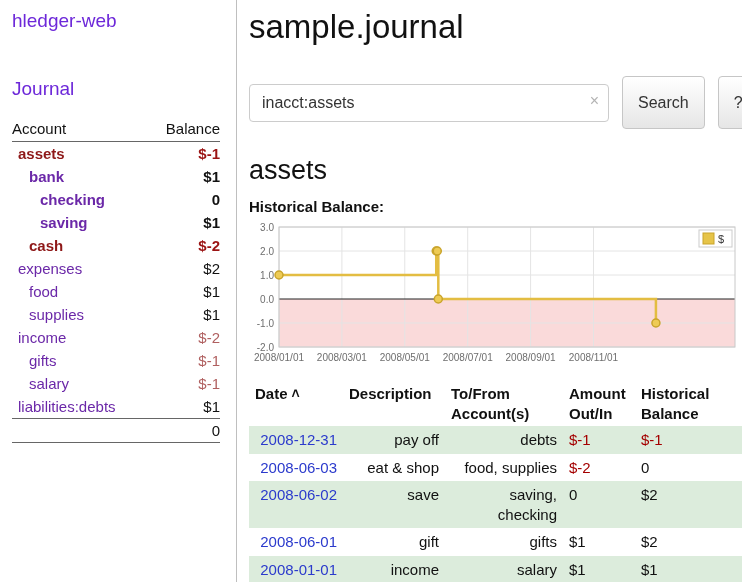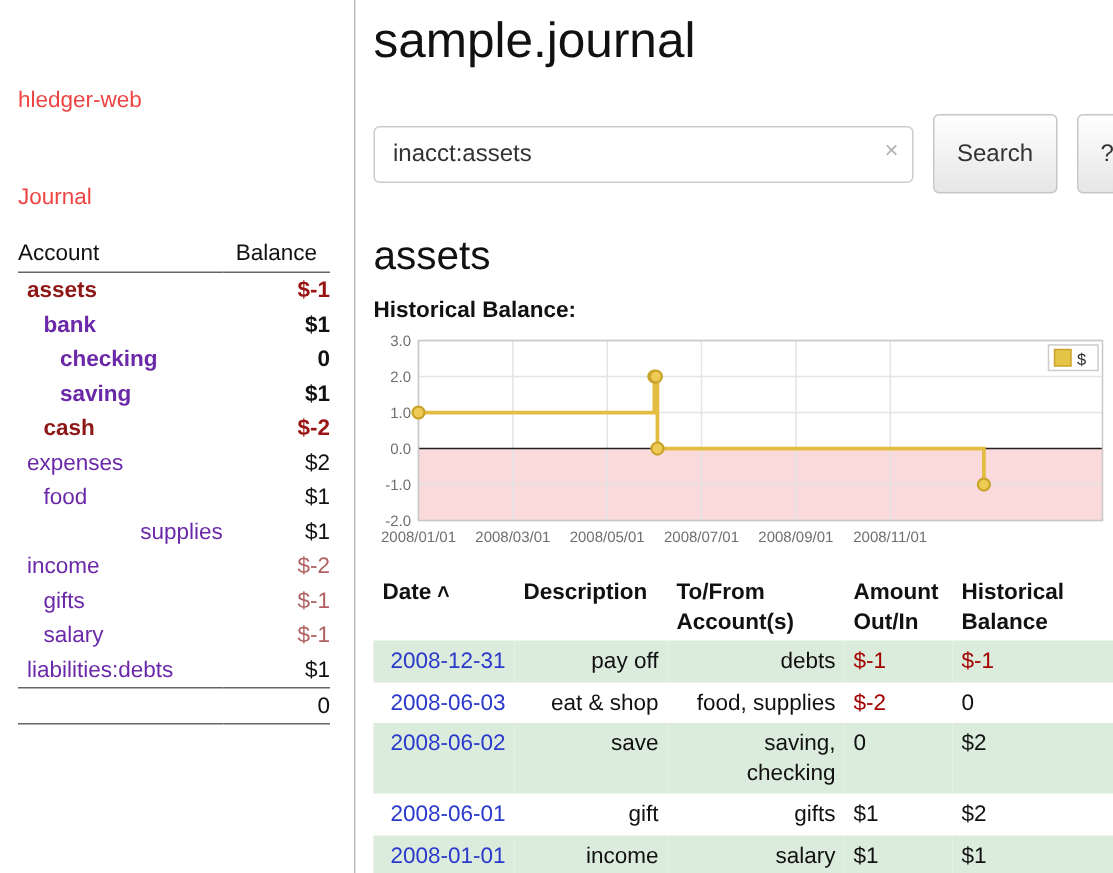--- a/index.html
+++ b/index.html
@@ -8,7 +8,7 @@
 
   
   .sidebar { flex:0 0 237px; width:237px; padding:10px 16px 0 12px; border-right:1px solid #bfbfbf; }
-  a.brand, a.nav-journal { display:block; color:#ef4444; font-size:15px; text-decoration:none; cursor:pointer;margin-top:48px; }
+  a.brand, a.nav-journal { display:block; color:#6d28d9; font-size:19px; text-decoration:none; cursor:pointer; }
   a.brand { margin-bottom:46px; }
   a.nav-journal { margin-bottom:16px; }
   table.accounts { width:100%; border-collapse:collapse; font-size:15px; }

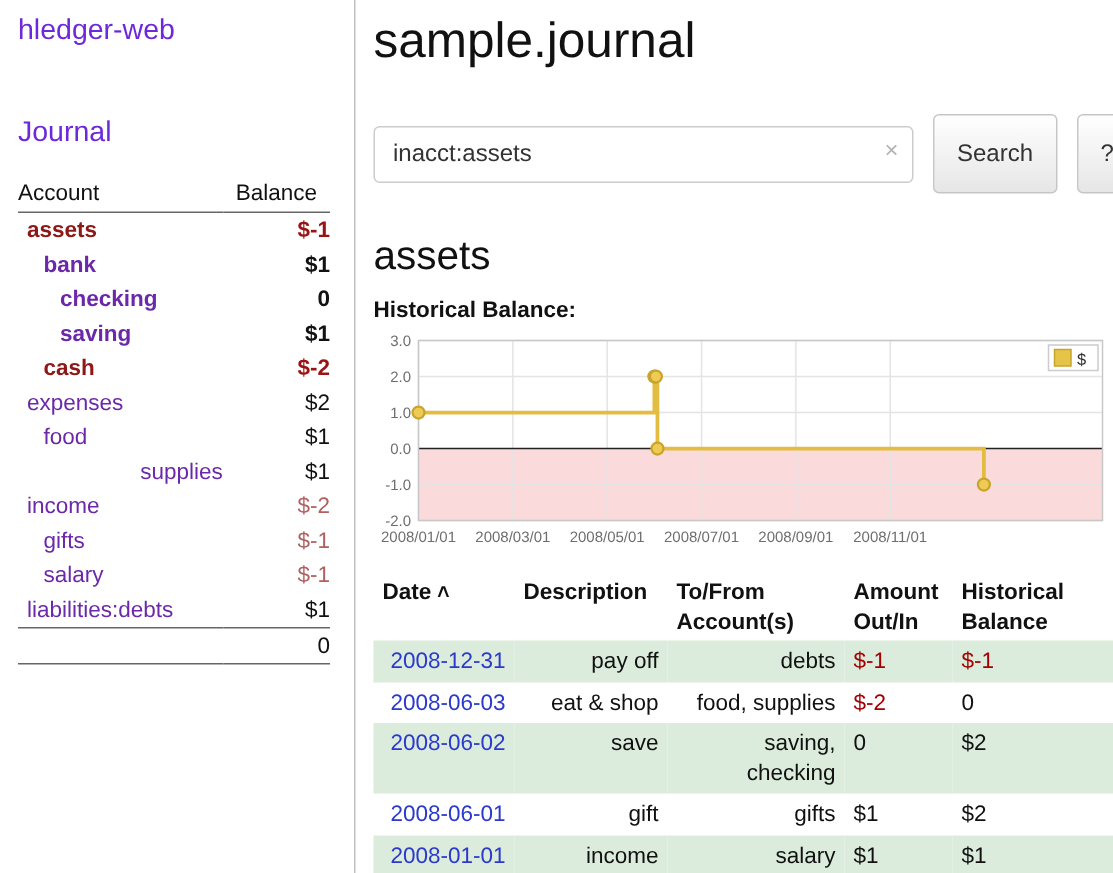--- a/index.html
+++ b/index.html
@@ -13,7 +13,7 @@
   a.nav-journal { margin-bottom:16px; }
   table.accounts { width:100%; border-collapse:collapse; font-size:15px; }
   table.accounts th { font-weight:normal; text-align:left; padding:4px 0; border-bottom:1px solid #666; }
-  table.accounts th.balance-h { text-align:center; }
+  table.accounts th.balance-h { text-align:right; }
   table.accounts td { padding:3px 0; white-space:nowrap; }
   table.accounts td.bal { text-align:right; }
   a.acct { text-decoration:none; color:#6b28a8; cursor:pointer; }

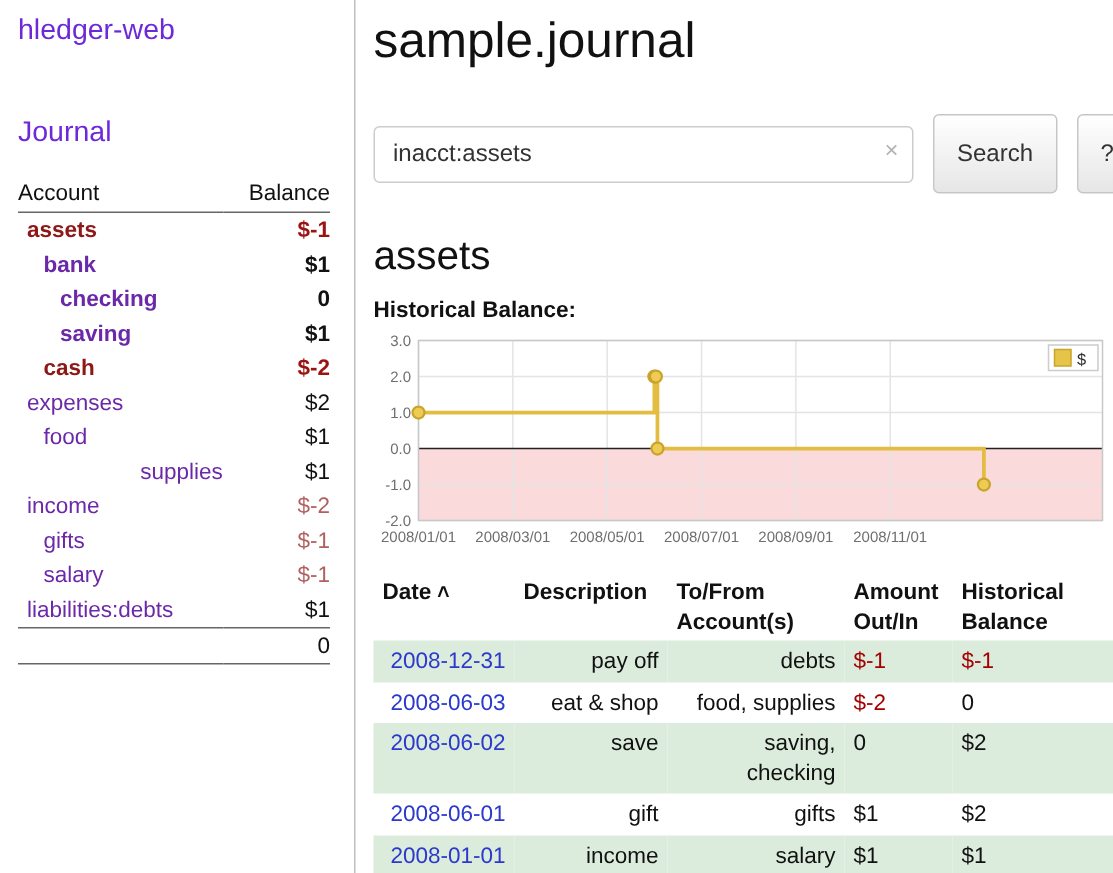--- a/index.html
+++ b/index.html
@@ -93,7 +93,7 @@
             <td class="bal">$1</td>
           </tr>
           <tr>
-            <td style="padding-left: 17px; text-align: right;"><a class="acct">supplies</a></td>
+            <td style="padding-left: 17px;"><a class="acct">supplies</a></td>
             <td class="bal">$1</td>
           </tr>
           <tr>

